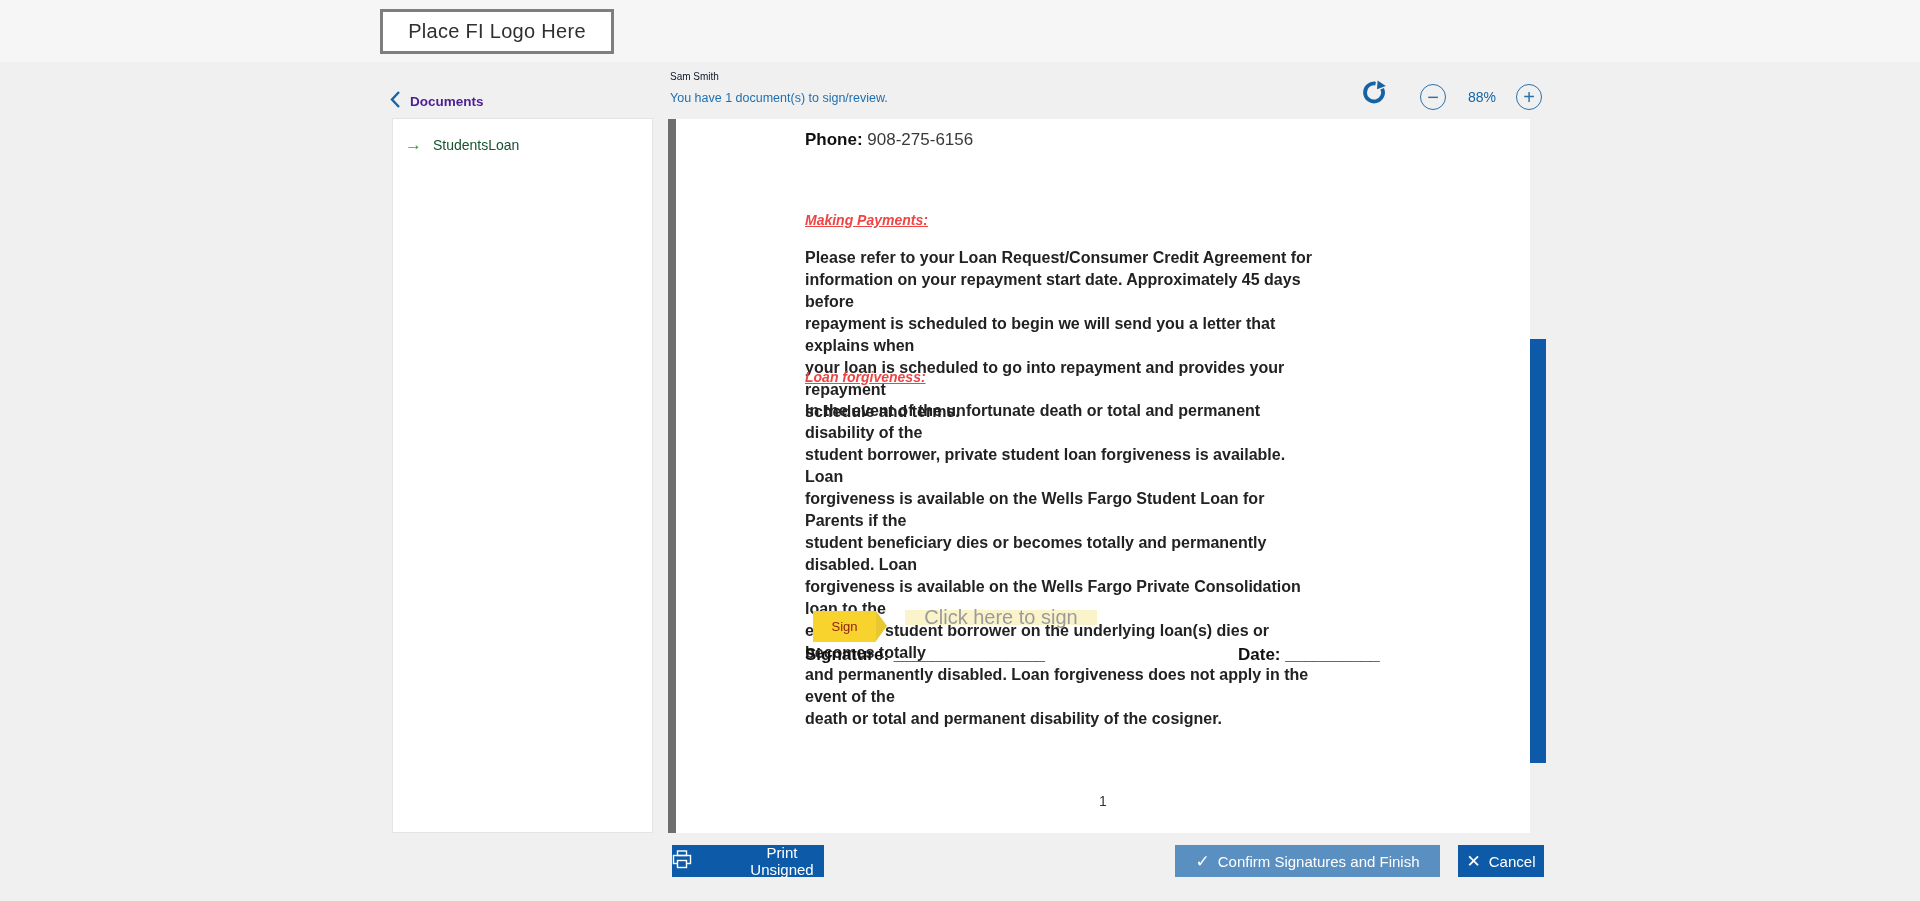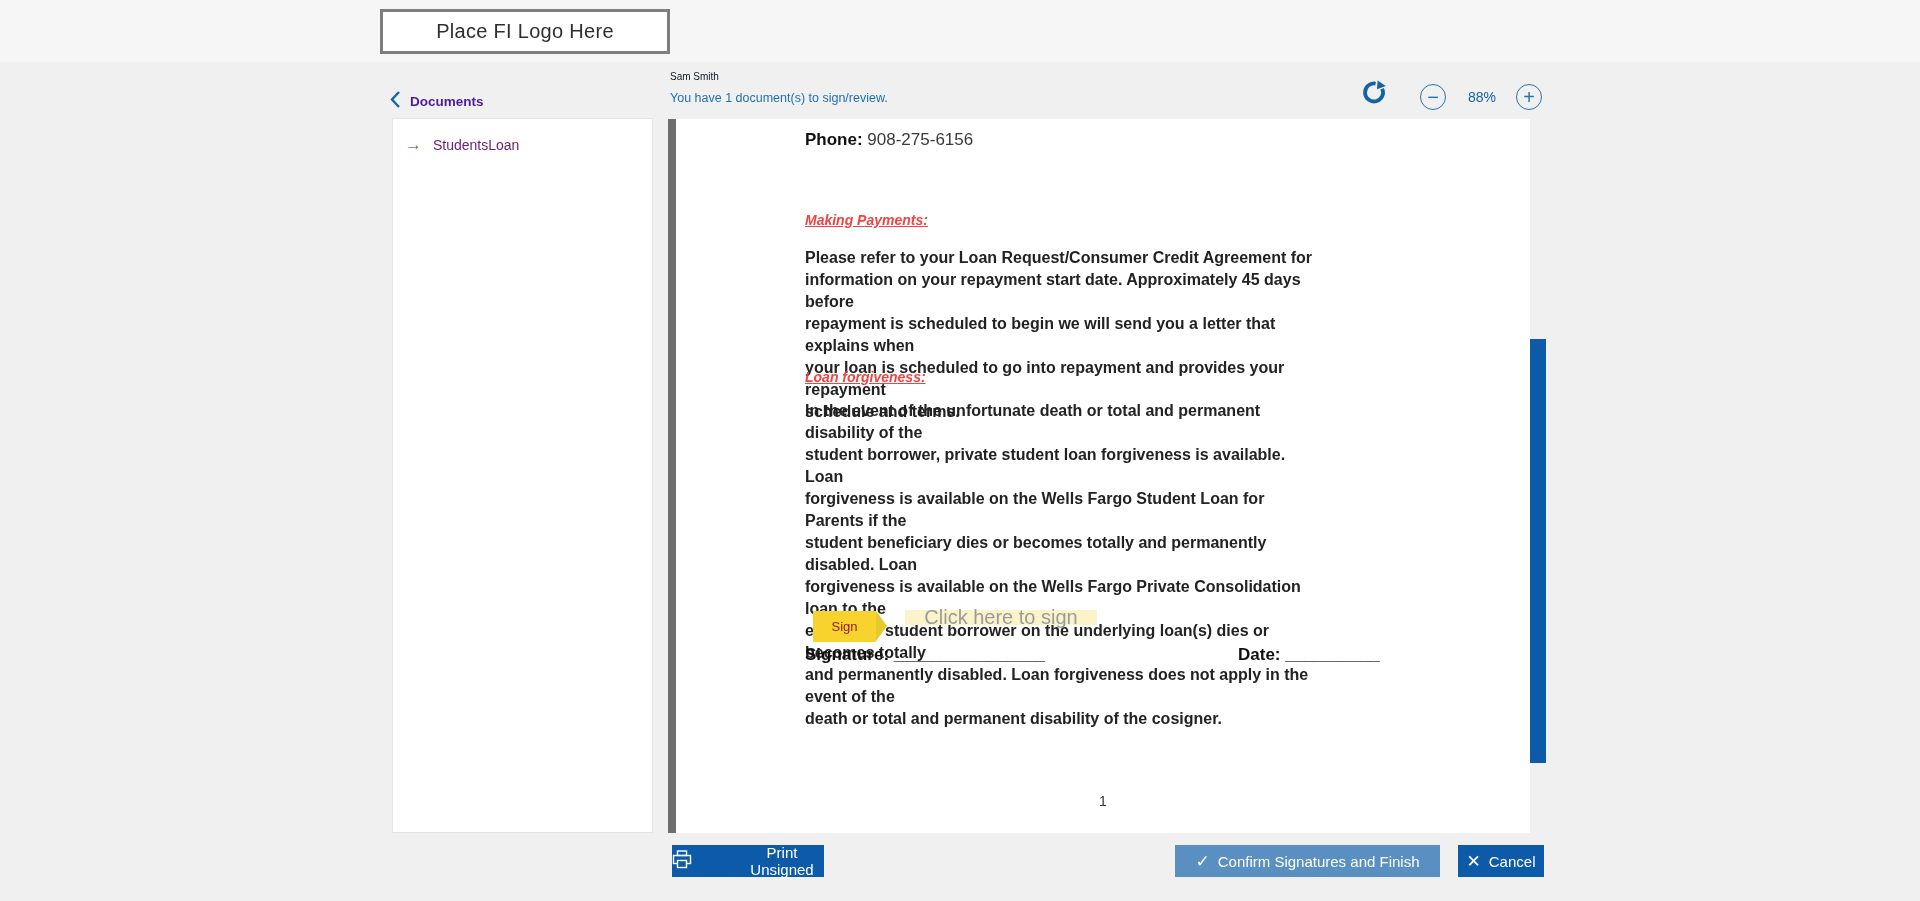--- a/index.html
+++ b/index.html
@@ -18,7 +18,7 @@
     background:#f6f6f7;
   }
   .logo-box {
-    position:absolute; left:380px; top:9px; width:290px; height:45px;
+    position:absolute; left:380px; top:9px; width:234px; height:45px;
     background:#ffffff; border:3px solid #7e7e7e;
     display:flex; align-items:center; justify-content:center;
     font-size:20px; color:#2f2f2f; letter-spacing:0.3px;

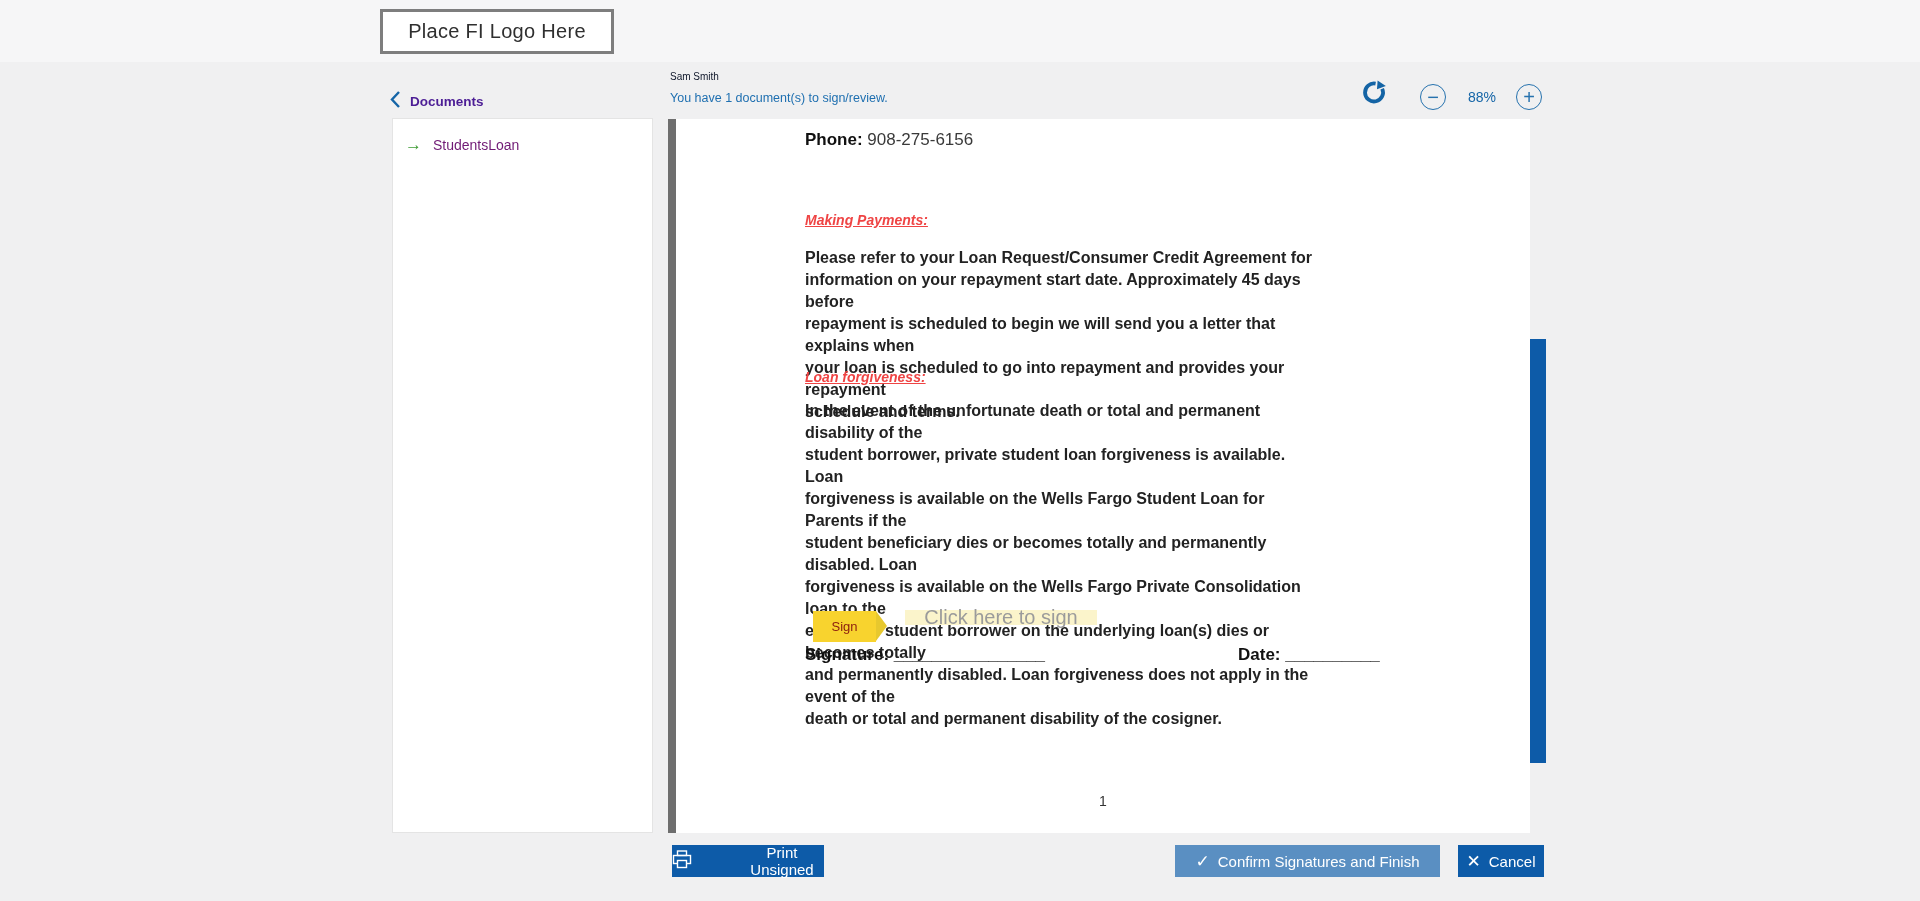--- a/index.html
+++ b/index.html
@@ -61,7 +61,7 @@
     padding:17px 0 0 12px; cursor:pointer;
   }
   .doc-list-item .arrow { color:#3f9c35; font-size:17px; line-height:1; }
-  .doc-list-item .label { font-size:14px; color:#701a75; }
+  .doc-list-item .label { font-size:14px; color:#14532d; }
 
   
   .doc-strip {

